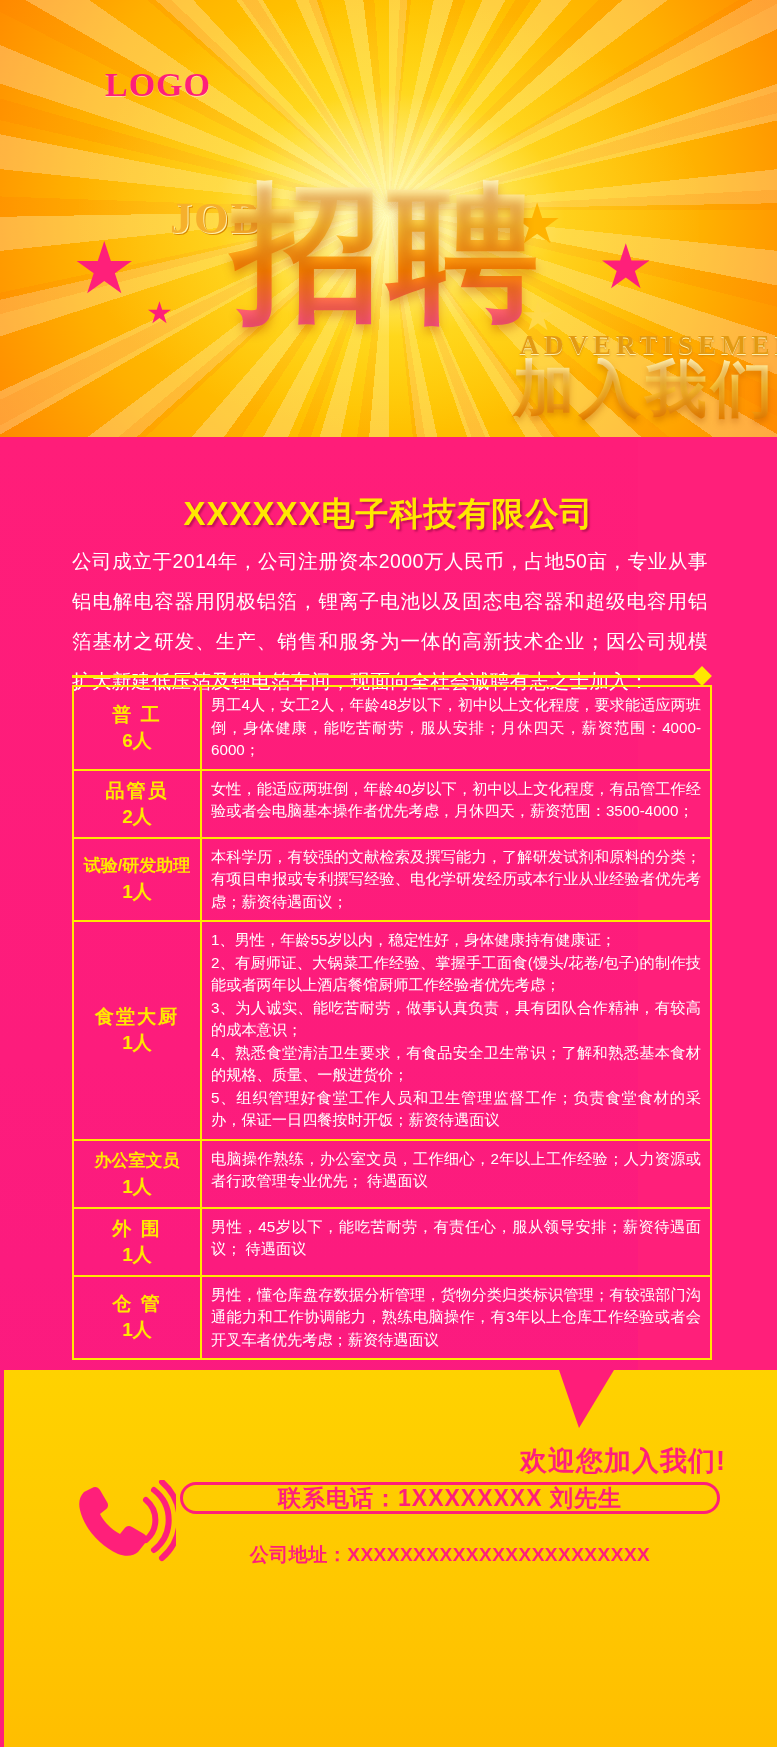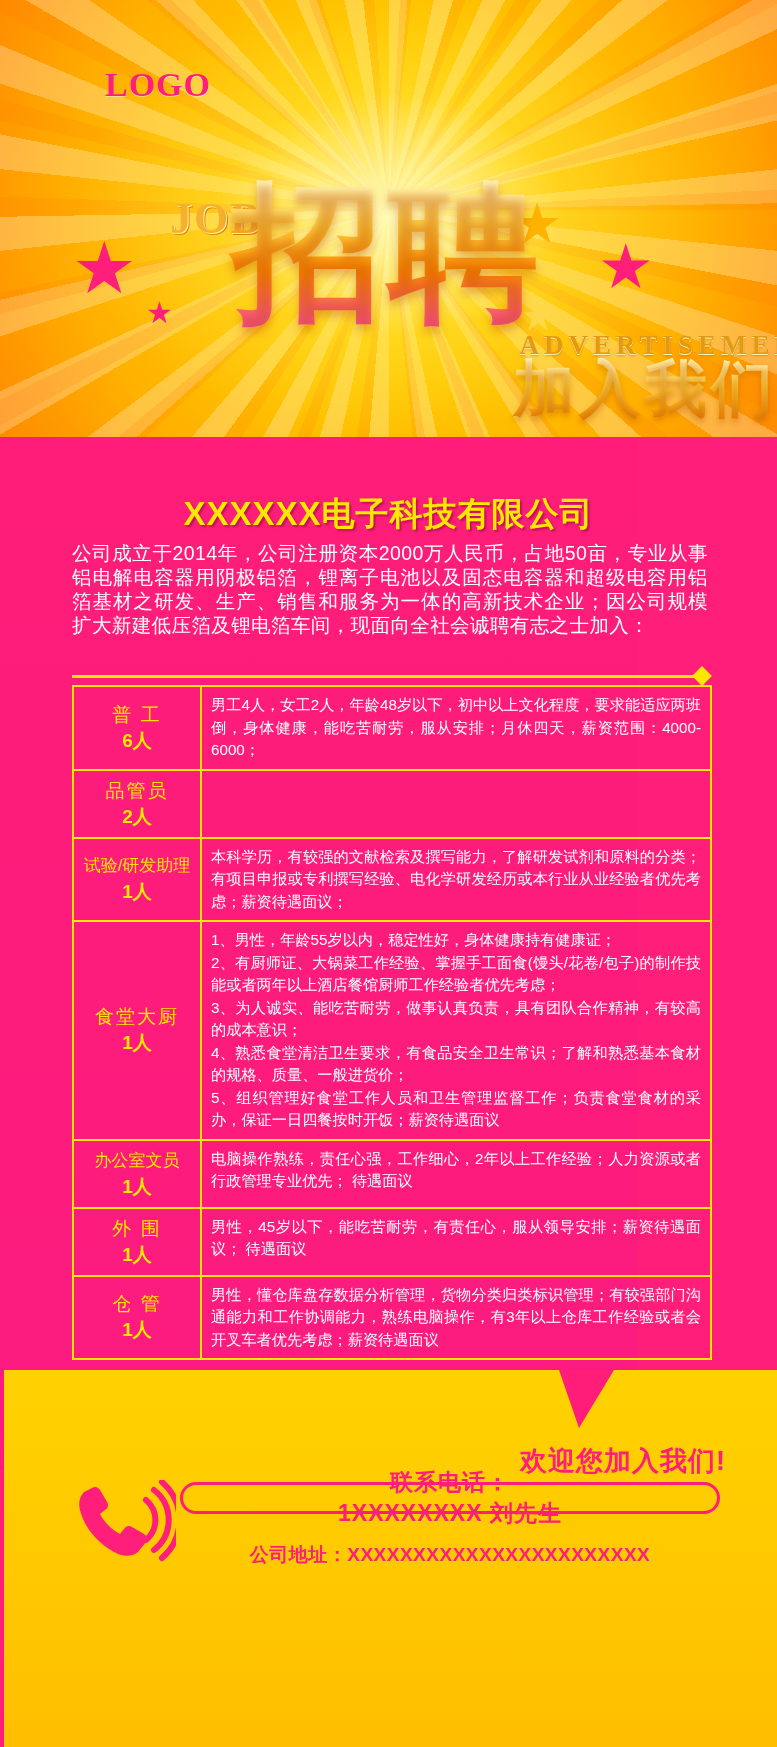--- a/index.html
+++ b/index.html
@@ -97,7 +97,7 @@
   }
   .intro{
     position:absolute;left:72px;top:104px;width:636px;
-    font-size:19.5px;line-height:24px;color:#ffffff;text-align:justify;
+    font-size:19.5px;line-height:40px;color:#ffffff;text-align:justify;
     letter-spacing:.4px;
   }
   .divider{

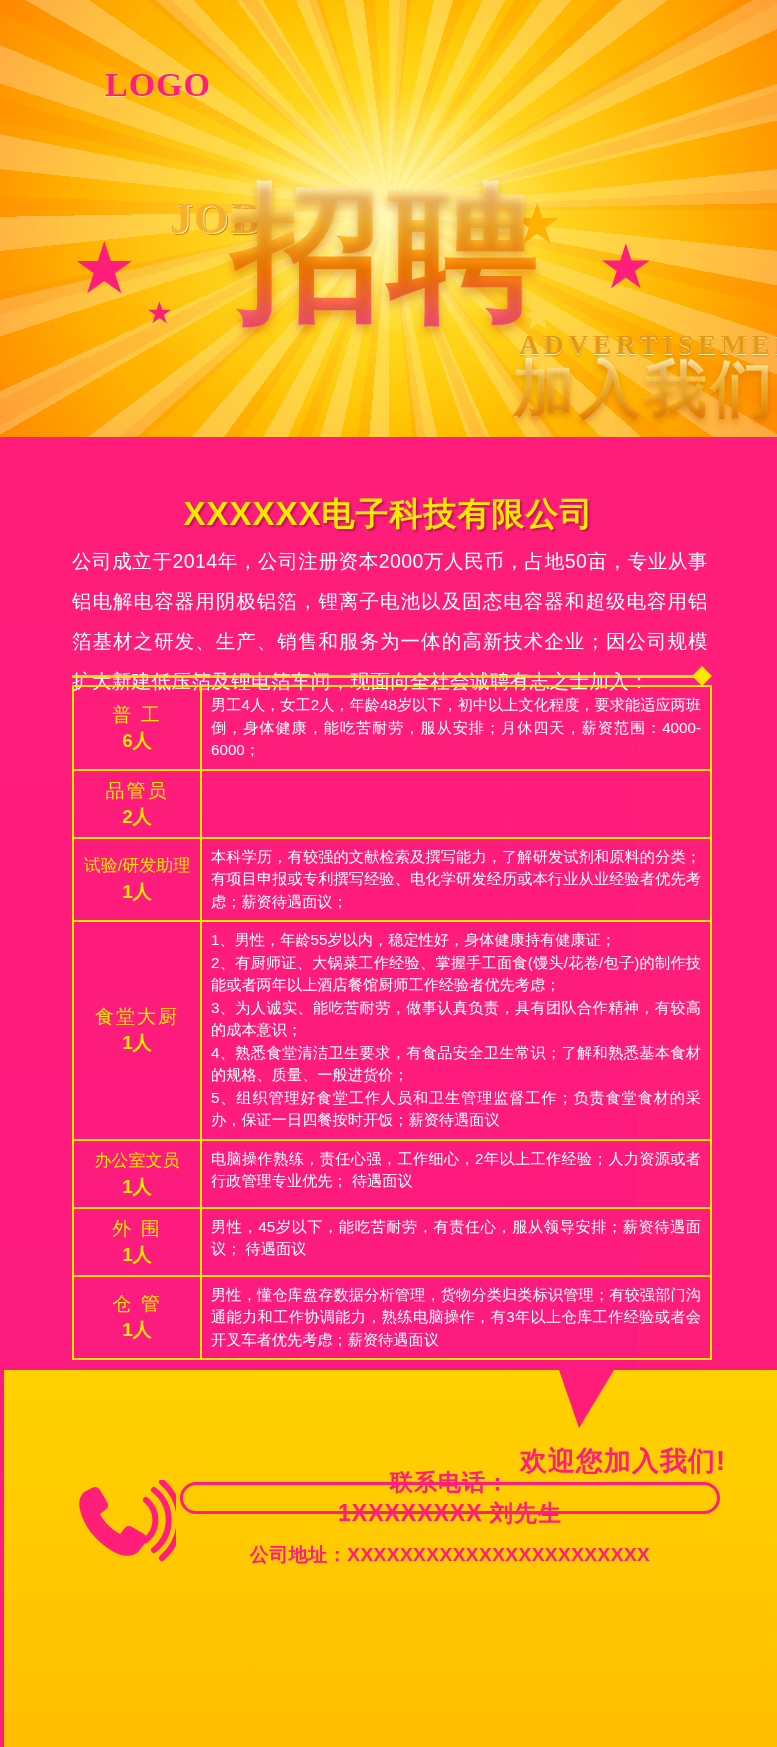--- a/index.html
+++ b/index.html
@@ -121,7 +121,7 @@
     display:flex;flex-direction:column;align-items:center;justify-content:center;
     padding:7px 3px;box-sizing:border-box;
   }
-  .pos-name{font-size:19px;font-weight:normal;color:#ffe800;letter-spacing:2px;text-align:right;line-height:26px;}
+  .pos-name{font-size:19px;font-weight:bold;color:#ffe800;letter-spacing:2px;text-align:right;line-height:26px;}
   .pos-name.small{font-size:17px;letter-spacing:0px;}
   .pos-count{font-size:19px;font-weight:bold;color:#ffe800;line-height:26px;}
   .cell-desc{

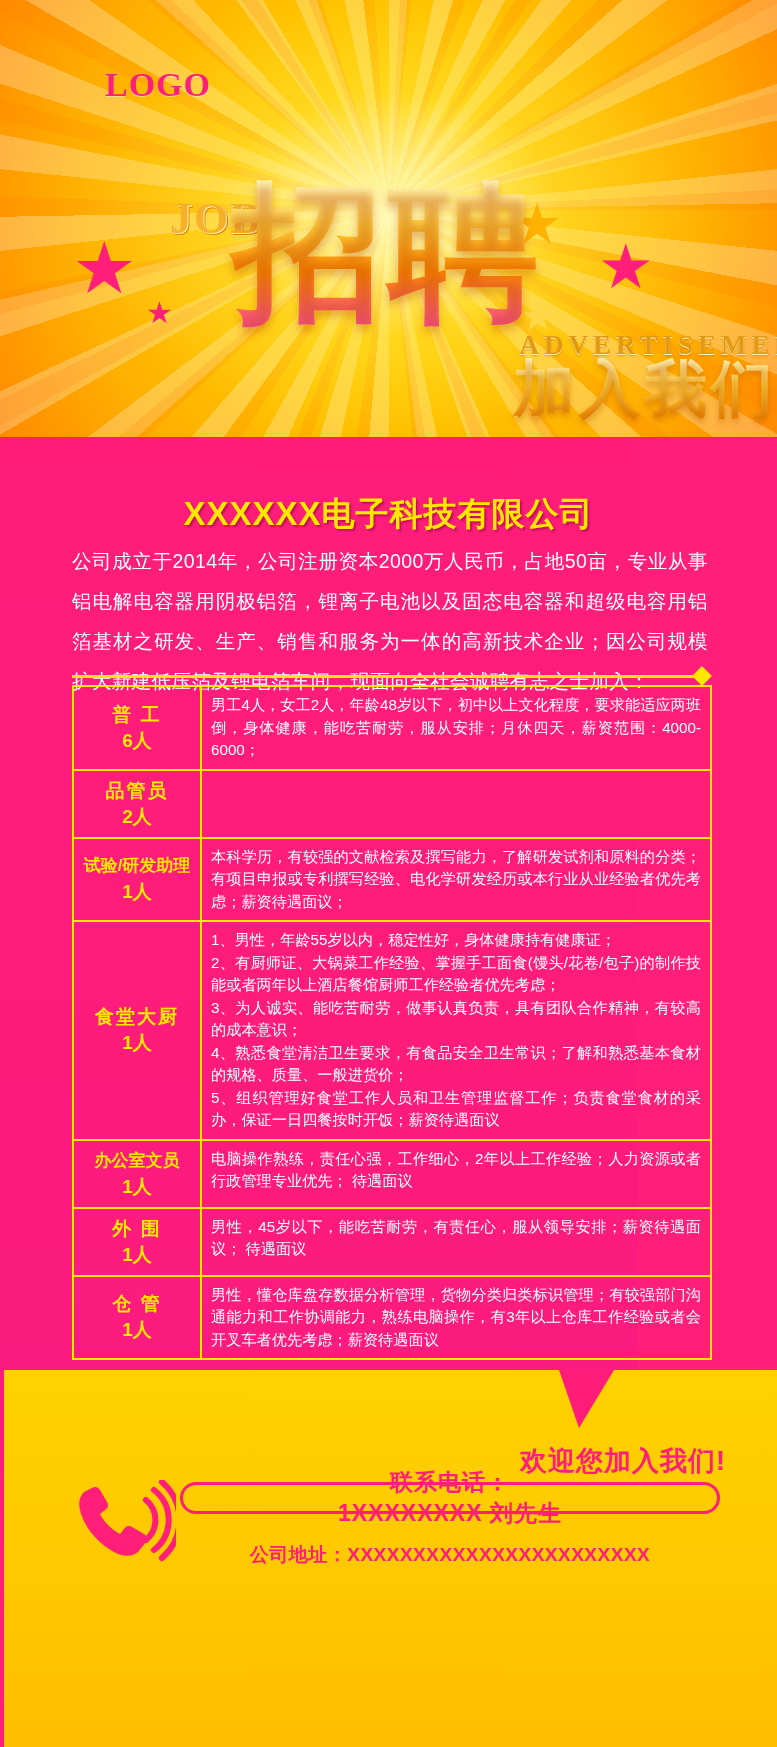--- a/index.html
+++ b/index.html
@@ -205,6 +205,7 @@
             <div class="pos-name">品管员</div>
             <div class="pos-count">2人</div>
           </div>
+          <div class="cell-desc">女性，能适应两班倒，年龄40岁以下，初中以上文化程度，有品管工作经验或者会电脑基本操作者优先考虑，月休四天，薪资范围：3500-4000；</div>
         </div>
         <div class="row">
           <div class="cell-pos">

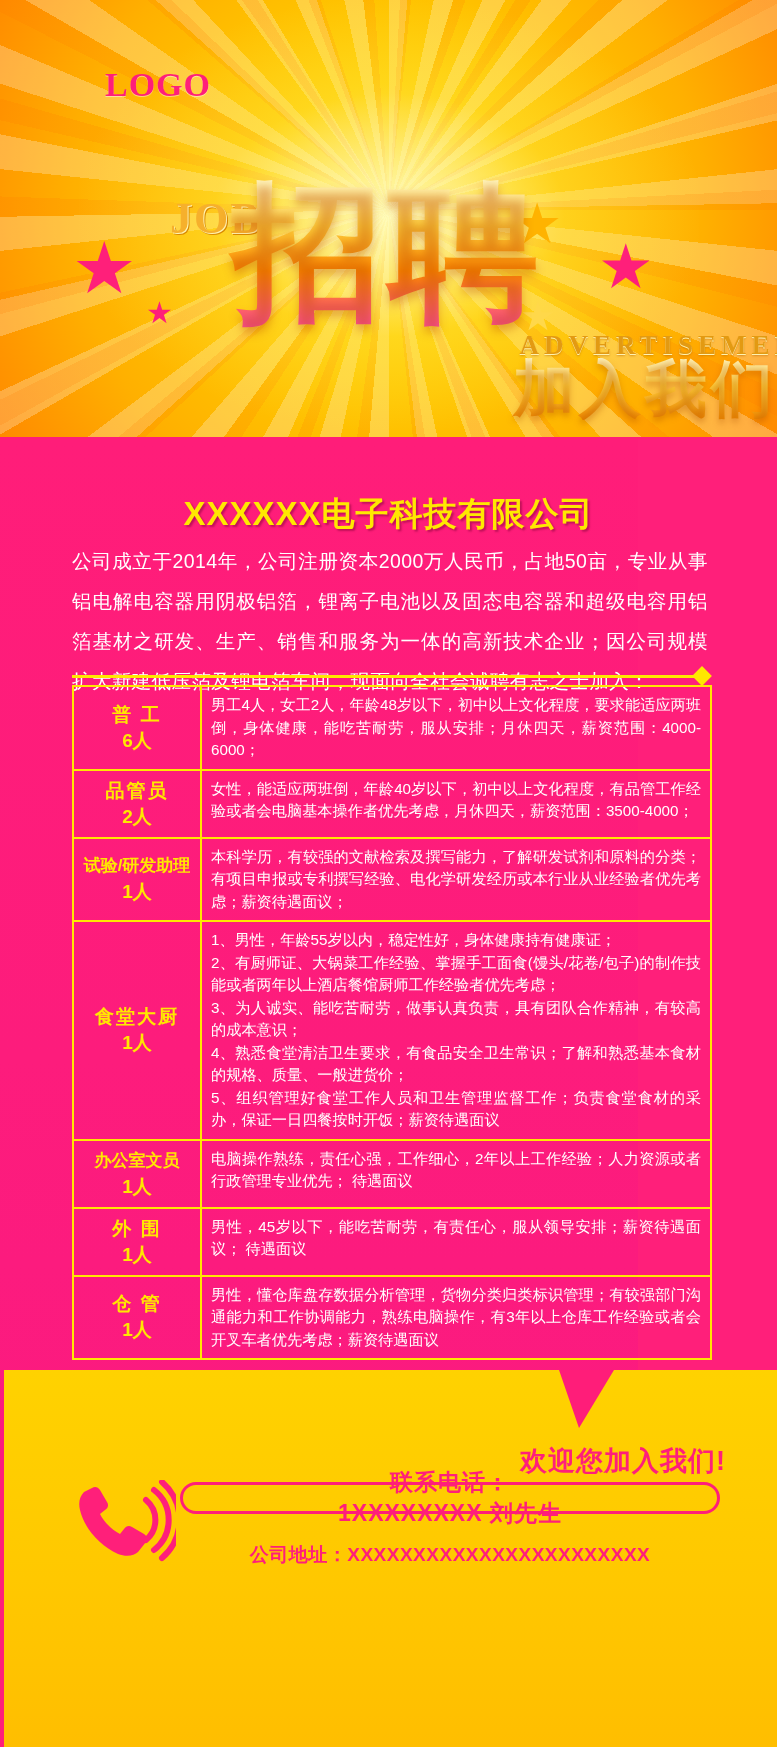--- a/index.html
+++ b/index.html
@@ -226,7 +226,7 @@
             <div class="pos-name small">办公室文员</div>
             <div class="pos-count">1人</div>
           </div>
-          <div class="cell-desc">电脑操作熟练，责任心强，工作细心，2年以上工作经验；人力资源或者行政管理专业优先； 待遇面议</div>
+          <div class="cell-desc">电脑操作熟练，办公室文员，工作细心，2年以上工作经验；人力资源或者行政管理专业优先； 待遇面议</div>
         </div>
         <div class="row">
           <div class="cell-pos">

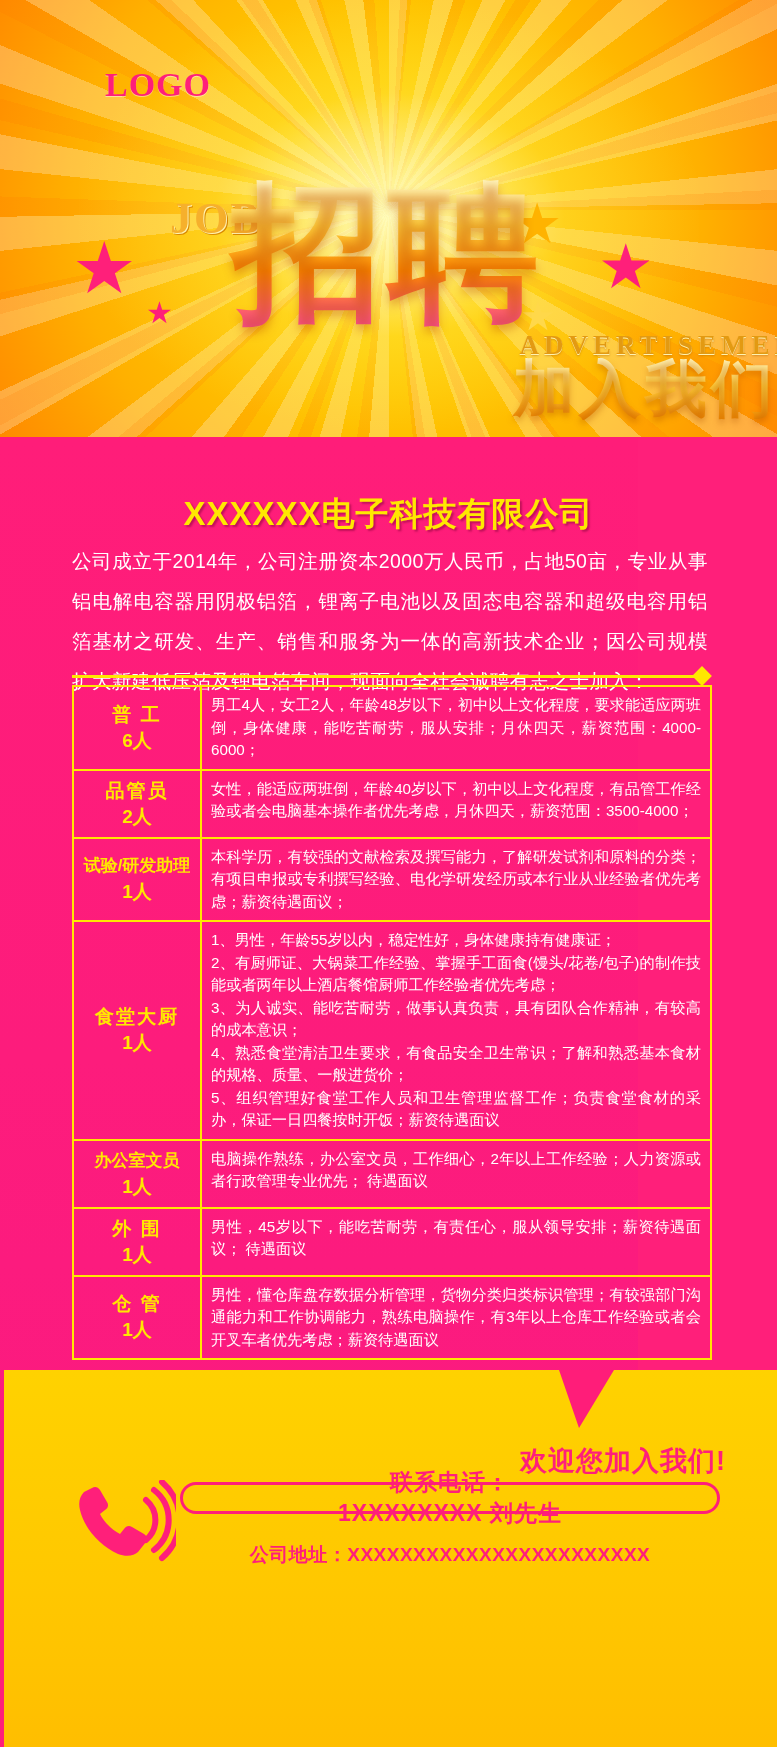--- a/index.html
+++ b/index.html
@@ -156,7 +156,6 @@
     border:3px solid #ff1f7a;border-radius:24px;
     display:flex;align-items:center;justify-content:center;
     box-sizing:border-box;
-    flex-direction:column;
   }
   .contact-text{font-size:23px;font-weight:bold;color:#ff1f7a;letter-spacing:1px;}
   .addr{

